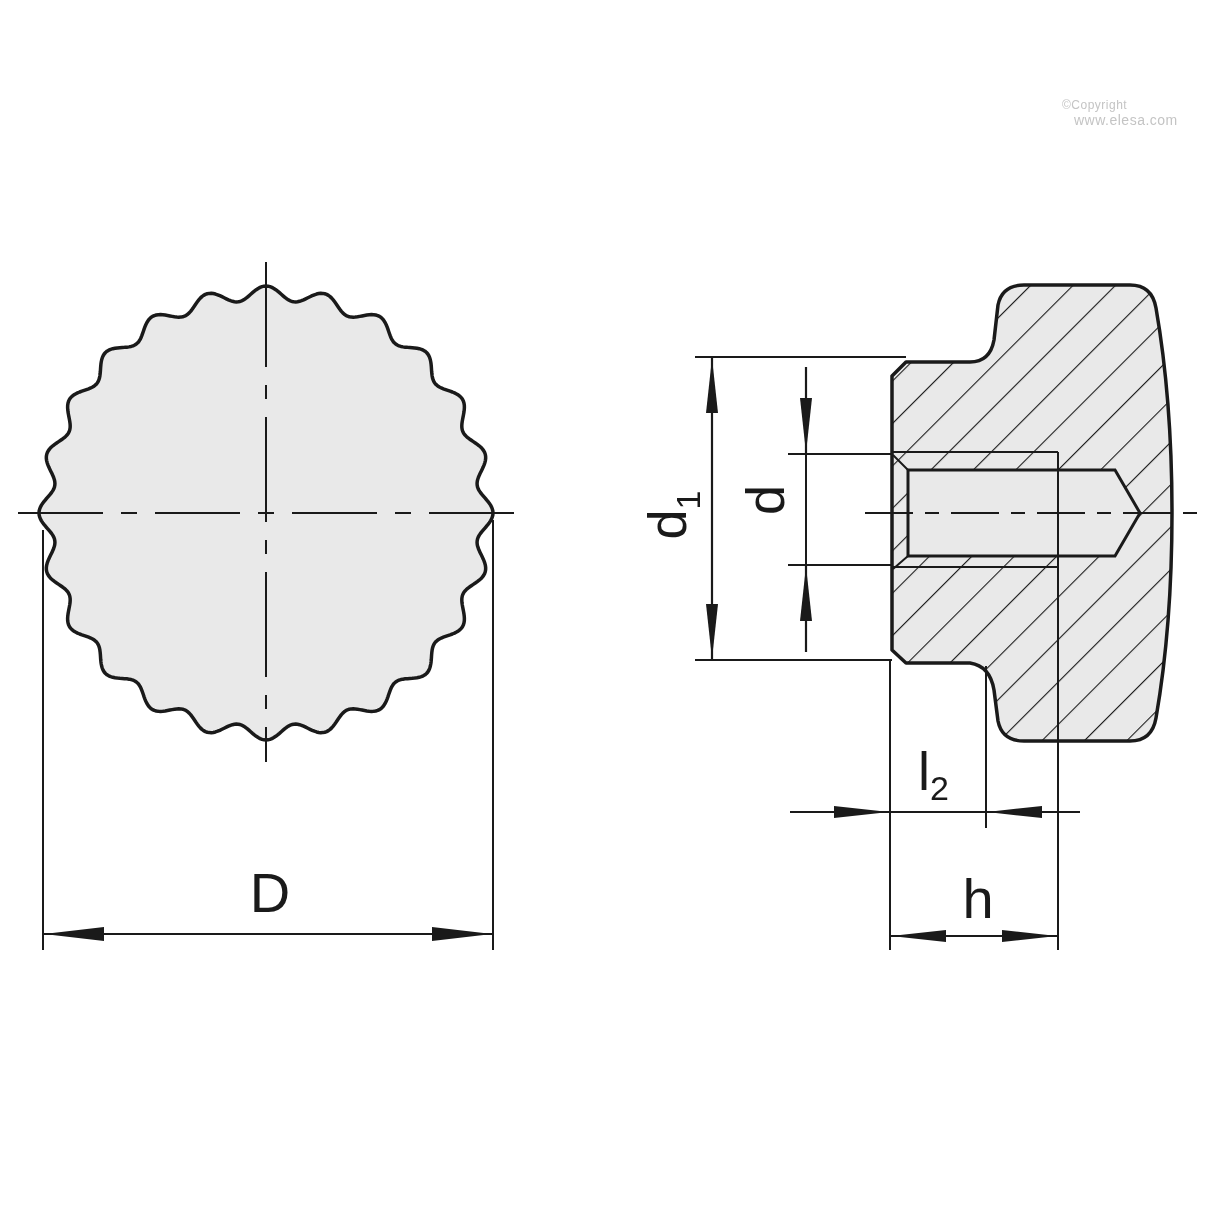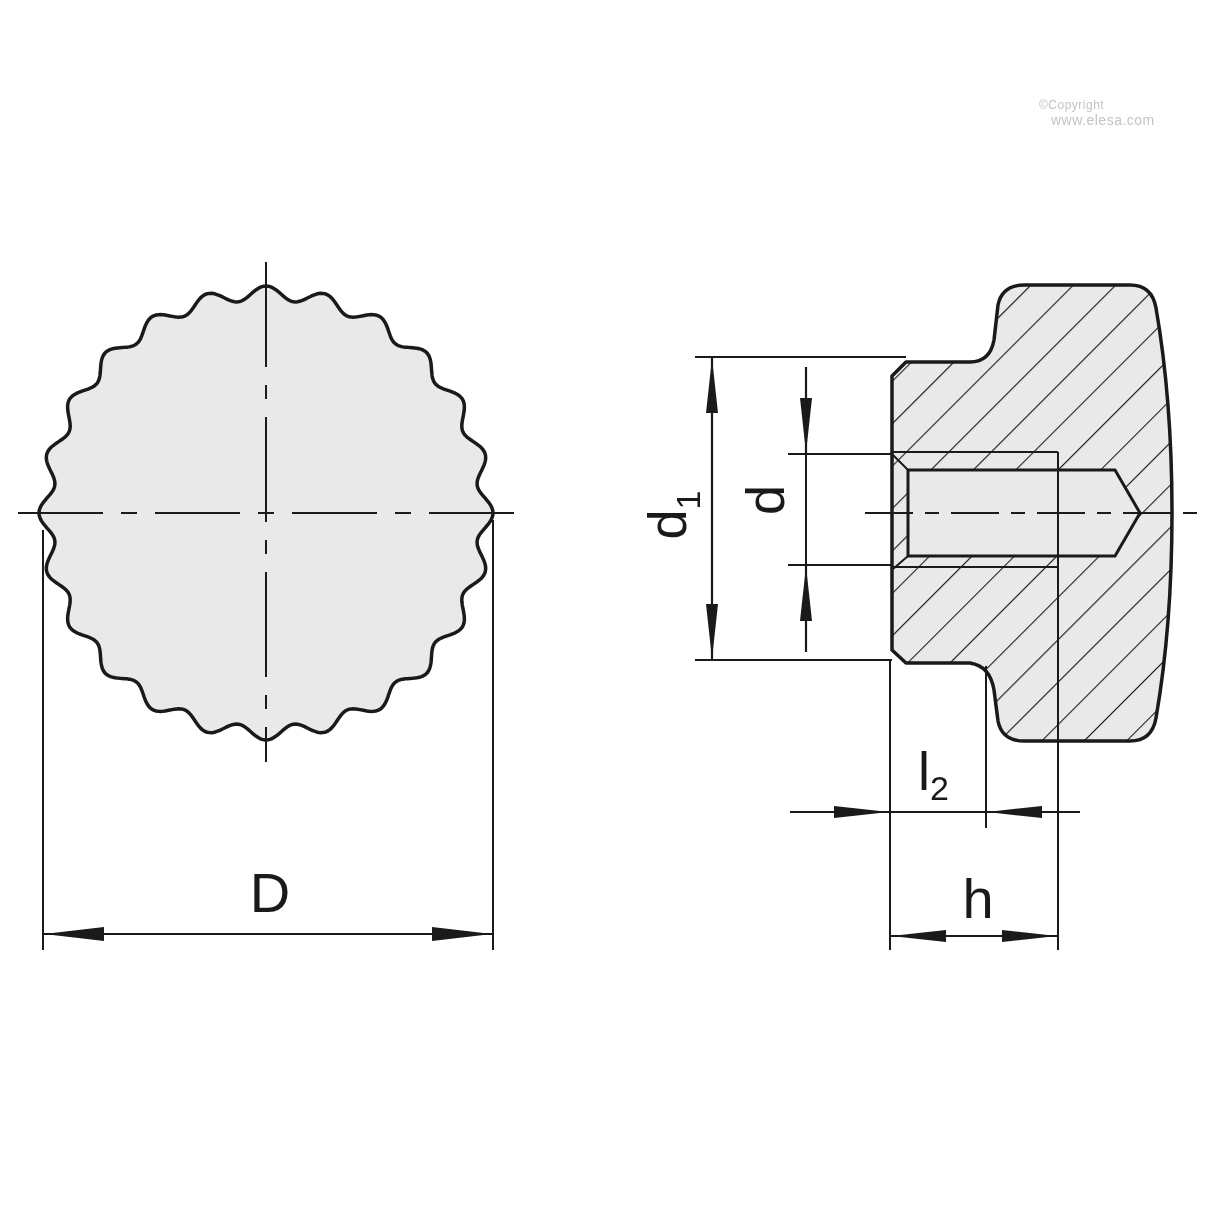--- a/index.html
+++ b/index.html
@@ -6,7 +6,7 @@
   body { width: 1214px; height: 1214px; position: relative; overflow: hidden;
          font-family: "Liberation Sans", sans-serif; }
   #drawing { position: absolute; left: 0; top: 0; }
-  .logo { position: absolute; left: 1031px; top: 98px; width: 150px; color: #c4c4c4; }
+  .logo { position: absolute; left: 1054px; top: 98px; width: 150px; color: #c4c4c4; }
   .logo .copy { font-size: 12px; letter-spacing: 0.5px; margin-left: 8px; }
   .logo .brand { font-size: 44px; font-weight: bold; letter-spacing: -1px; line-height: 40px; margin-left: 2px; }
   .logo .url { font-size: 14px; letter-spacing: 0.5px; margin-left: 20px; }

